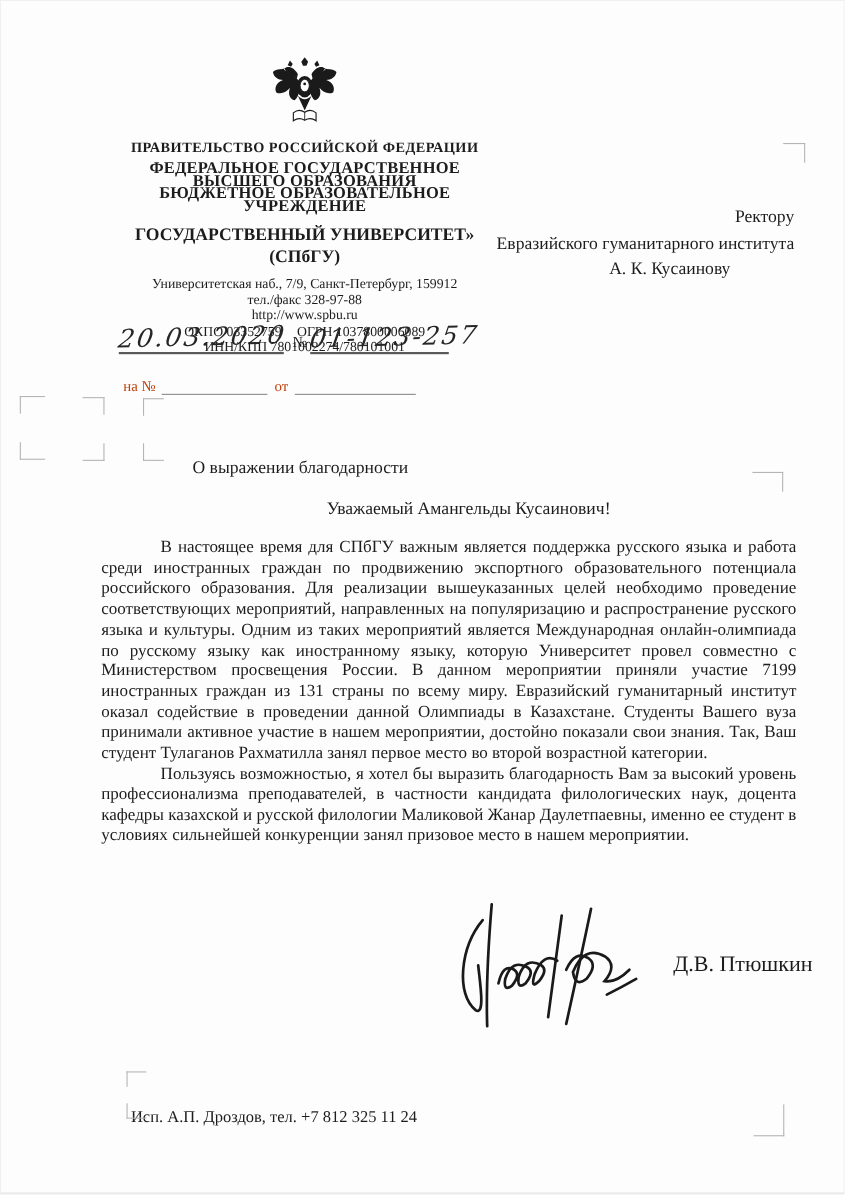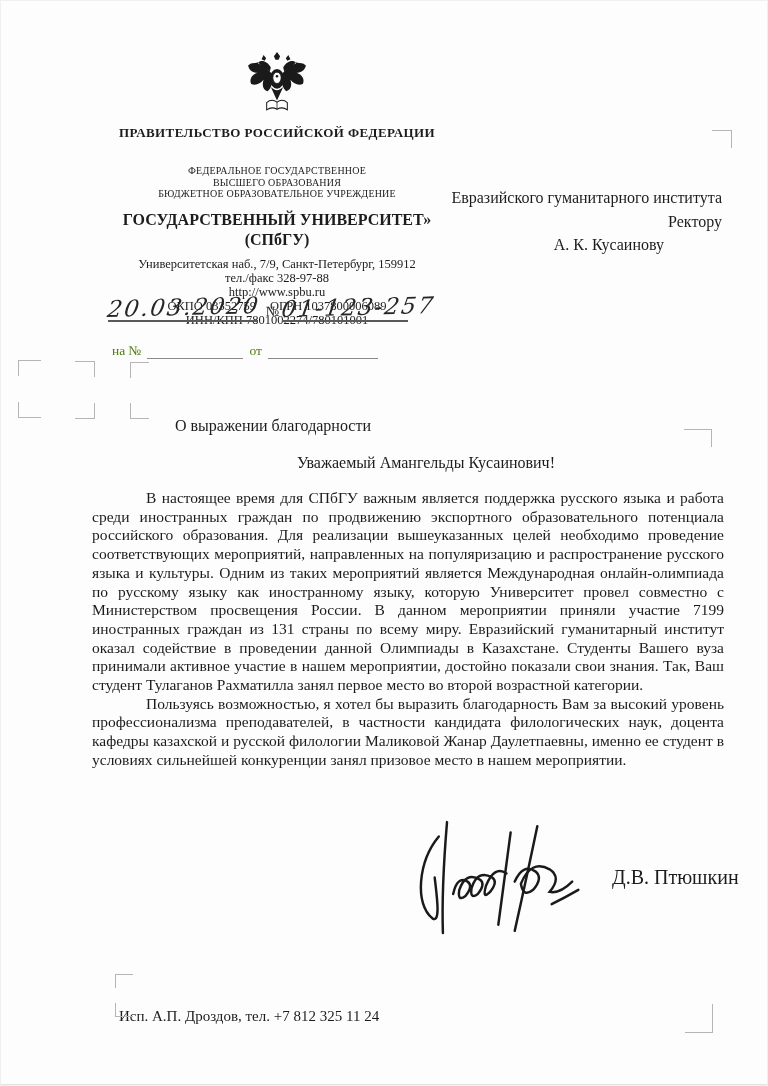--- a/index.html
+++ b/index.html
@@ -12,7 +12,7 @@
   .letterhead{position:absolute;left:103px;top:52px;width:348px;text-align:center;}
   .emblem{display:inline-block;margin-bottom:2px;}
   .gov{font-size:13px;font-weight:600;letter-spacing:.4px;margin-top:3px;}
-  .org-type{font-size:10px;font-weight:400;line-height:11.5px;margin-top:24px;letter-spacing:.2px;}
+  .org-type{font-size:15px;font-weight:700;line-height:11.5px;margin-top:6px;letter-spacing:.2px;}
   .org-name{font-size:16px;font-weight:700;line-height:20px;margin-top:10px;}
   .addr{font-size:12.5px;line-height:14.2px;margin-top:7px;}
   .regline span{display:inline-block;}

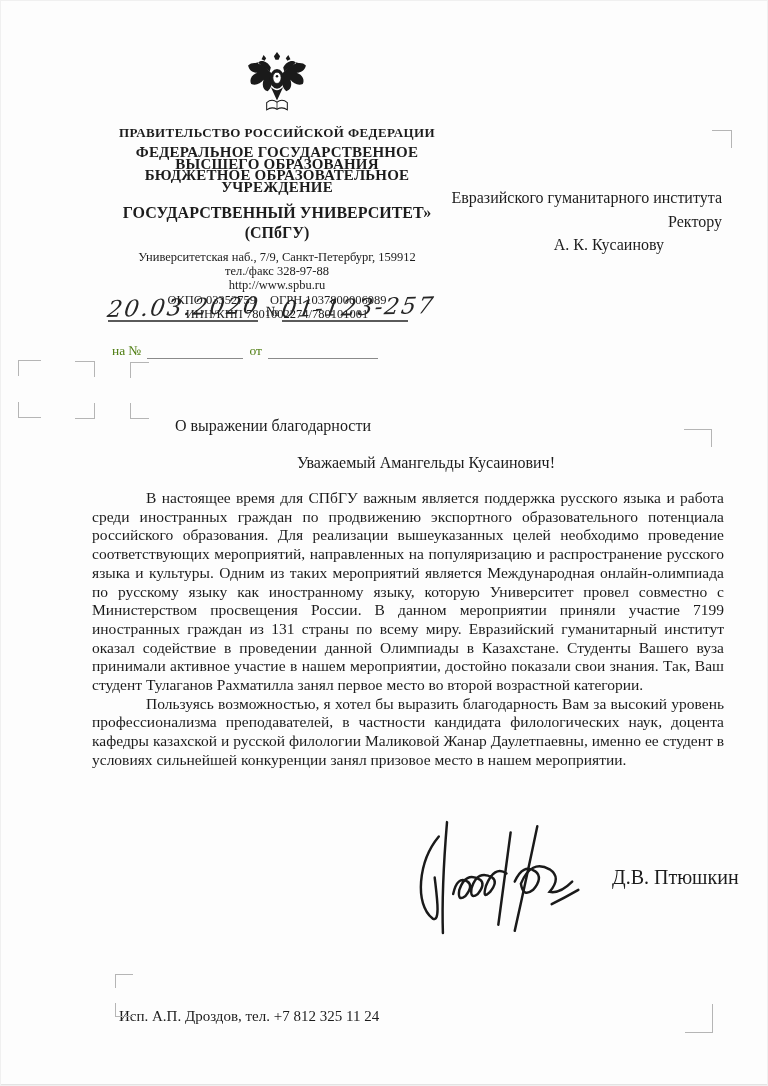--- a/index.html
+++ b/index.html
@@ -100,8 +100,8 @@
   </div>
 
   <div class="recipient">
+    <div>Ректору</div>
     <div>Евразийского гуманитарного института</div>
-    <div>Ректору</div>
     <div class="pad">А. К. Кусаинову</div>
   </div>
 

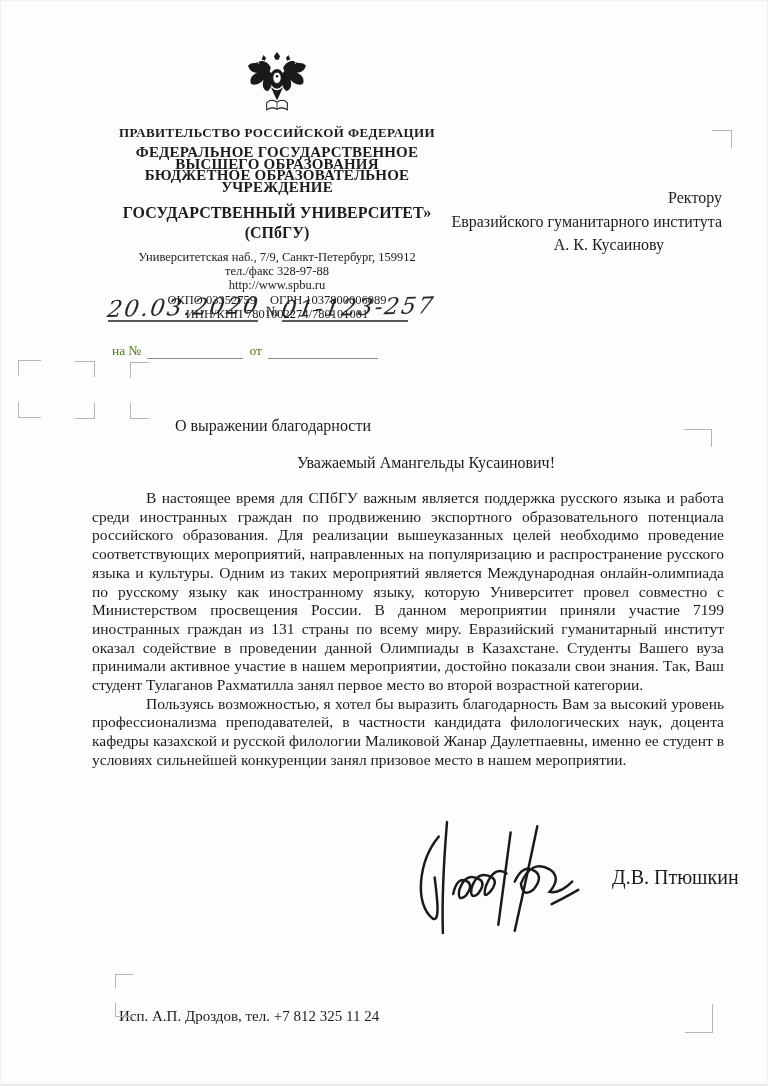--- a/index.html
+++ b/index.html
@@ -26,7 +26,7 @@
     transform:skewX(-10deg) rotate(-1.5deg);white-space:nowrap;
   }
   .num-label{font-size:14px;margin:0 3px 2px 8px;}
-  .ref-row2{position:absolute;left:112px;top:343px;display:flex;align-items:flex-end;font-size:13.5px;color:#4d7c0f;}
+  .ref-row2{position:absolute;left:112px;top:343px;display:flex;align-items:flex-end;font-size:13.5px;color:#c2410c;}
   .blank{border-bottom:1px solid #8a8a8a;height:14px;margin:0 6px;}
   .blank.b1{width:96px;}
   .blank.b2{width:110px;}

